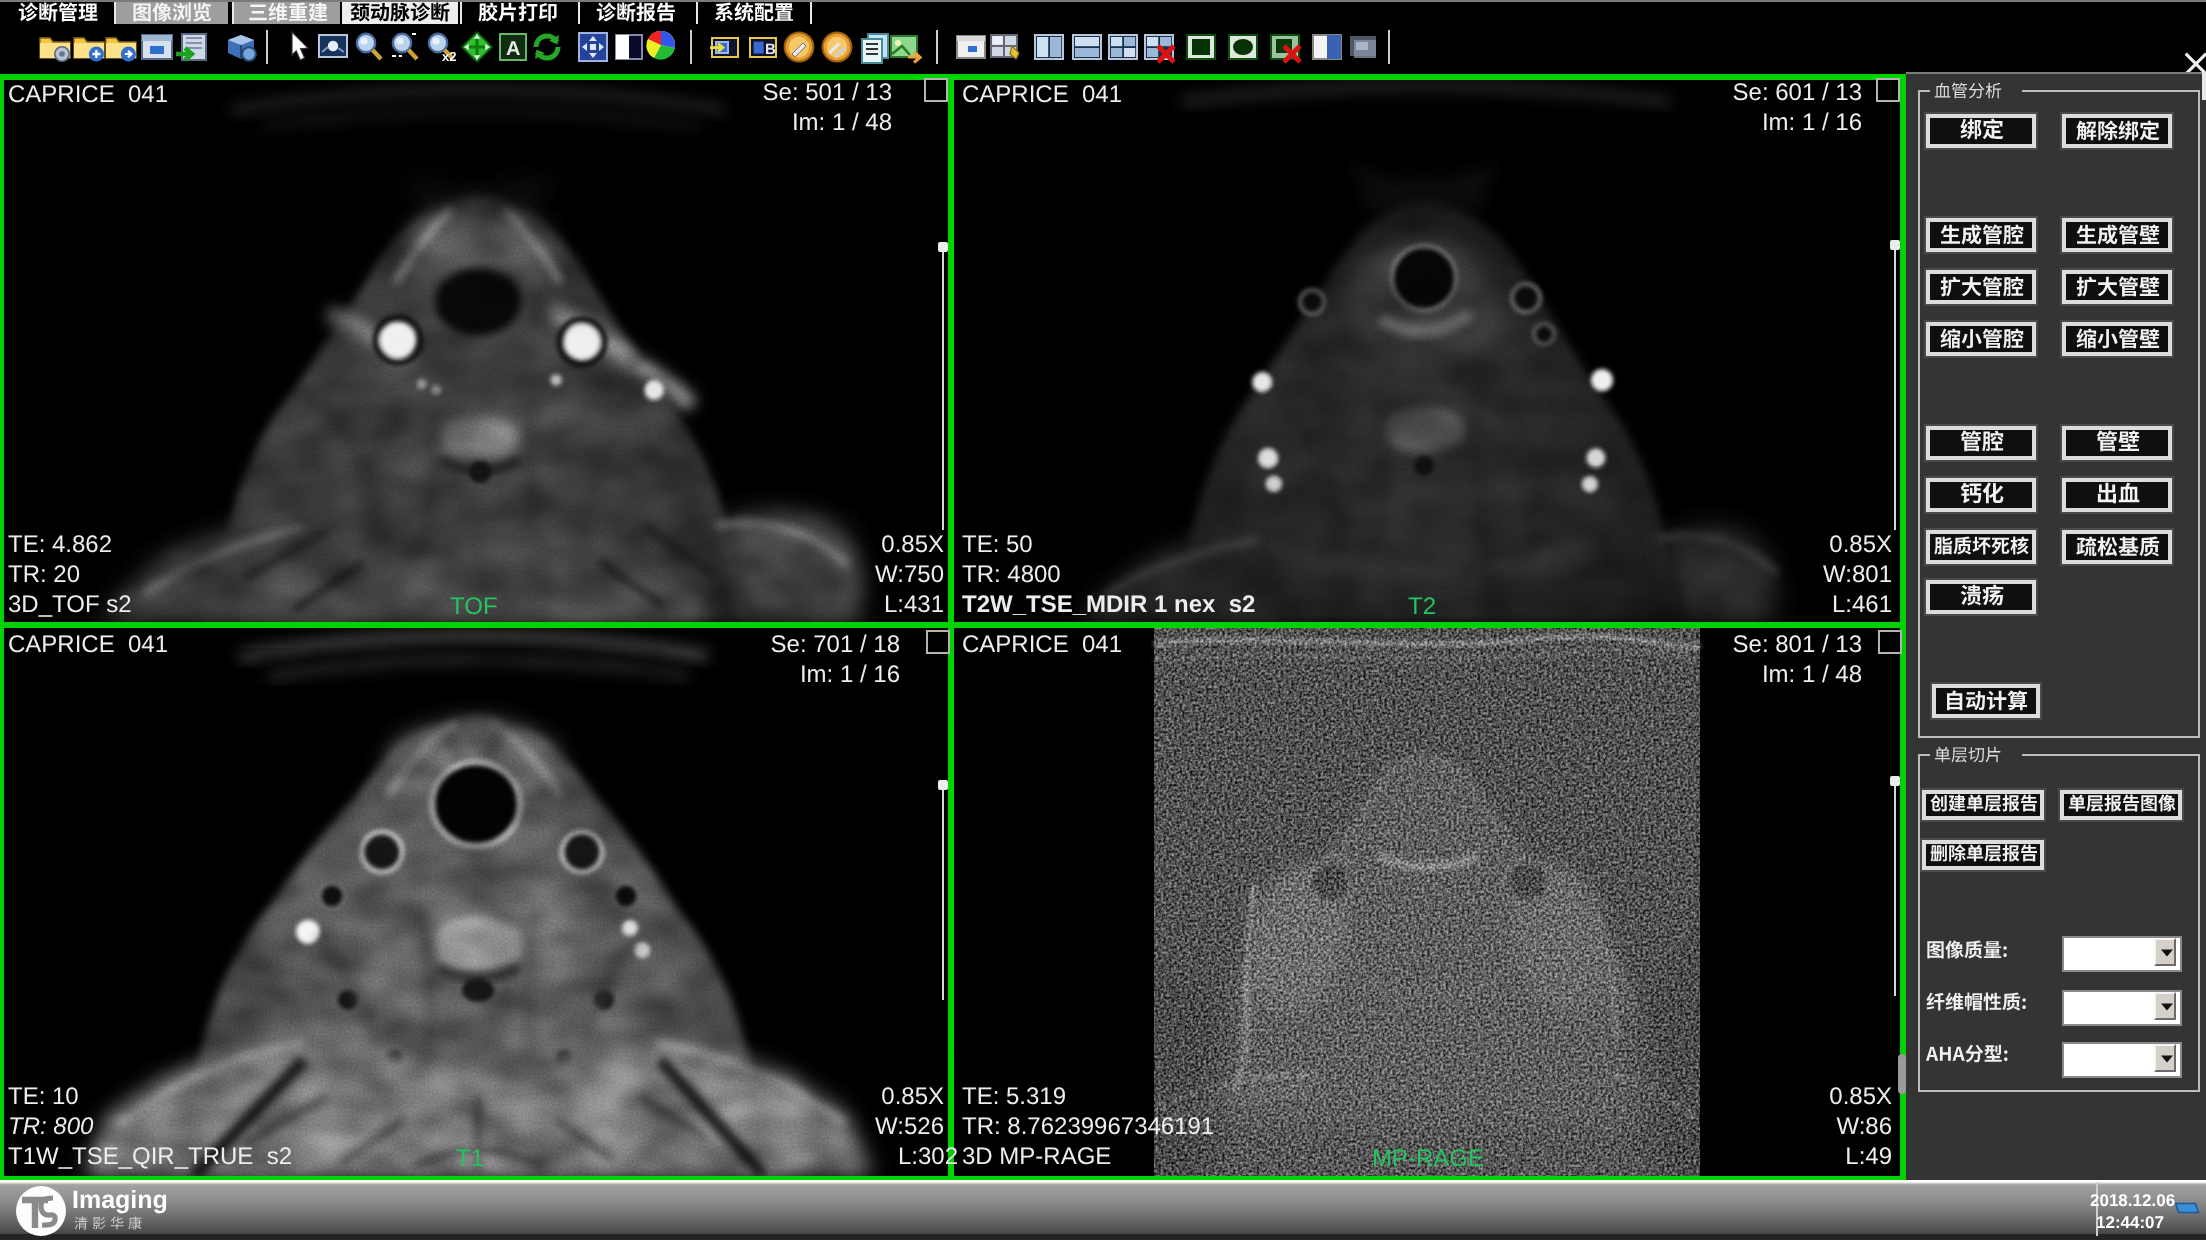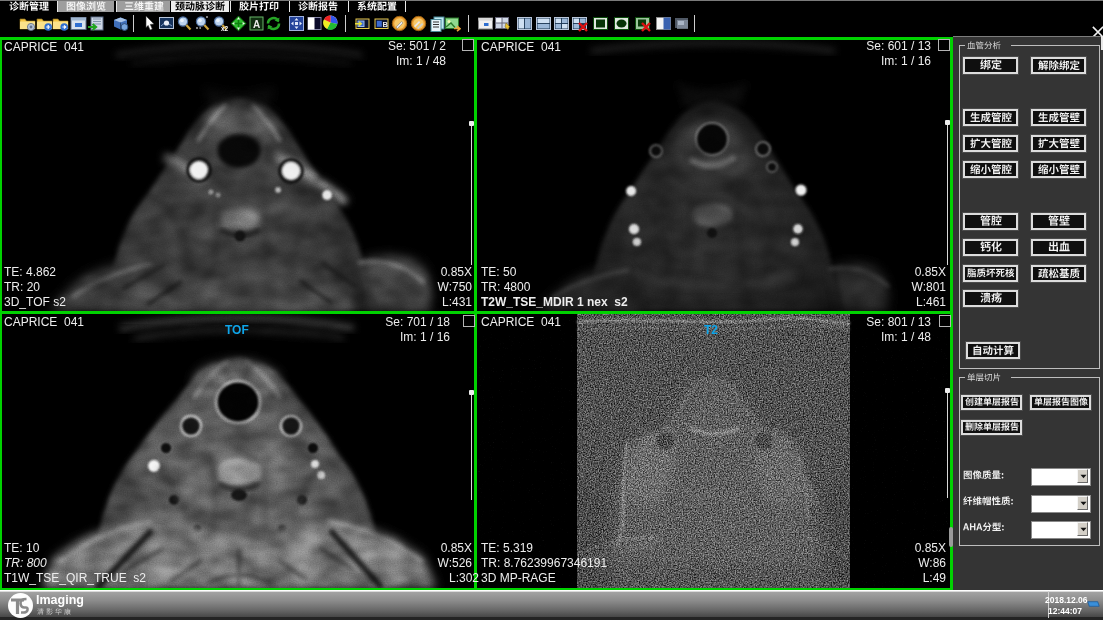--- a/index.html
+++ b/index.html
@@ -513,7 +513,7 @@
 <div class="a" style="left:946.5px;top:391px;width:1.5px;height:107px;background:#d8d8d8;"></div>
 <div class="a" style="left:944.5px;top:388px;width:5px;height:5px;background:#ececec;border-radius:1px;"></div>
 <div class="ot" style="left:4px;top:40px;">CAPRICE  041</div>
-<div class="ot otr" style="left:286px;top:39px;width:160px;">Se: 501 / 2</div>
+<div class="ot otr" style="left:286px;top:39px;width:160px;">Se: 501 / 13</div>
 <div class="ot otr" style="left:286px;top:54px;width:160px;">Im: 1 / 48</div>
 <div class="ot" style="left:4px;top:265px;">TE: 4.862</div>
 <div class="ot" style="left:4px;top:280px;">TR: 20</div>

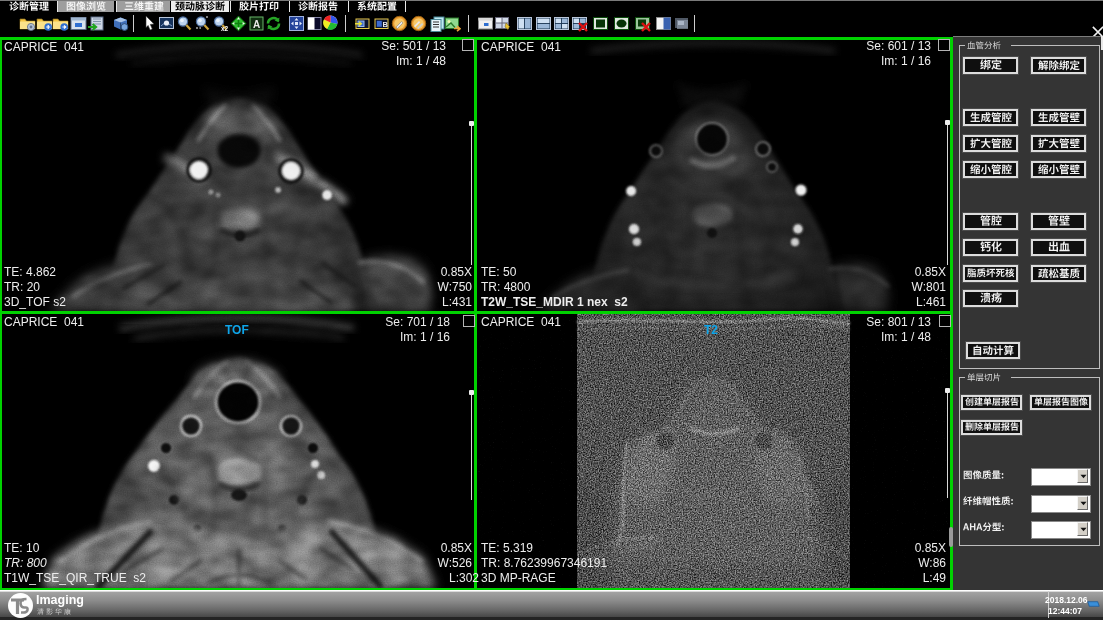--- a/index.html
+++ b/index.html
@@ -6,7 +6,7 @@
 .a{position:absolute;}
 .ot{position:absolute;color:#ededed;font-size:12px;line-height:15px;white-space:pre;}
 .otr{text-align:right;}
-.gl{position:absolute;color:#0ea5e9;font-size:12px;font-weight:bold;margin-top:27px;}
+.gl{position:absolute;color:#22c55e;font-size:12px;font-weight:normal;}
 .btn{position:absolute;background:#0f0f0f;border:2px solid #dcdcdc;box-shadow:0 0 0 1px #4a4a4a;}
 .sq{position:absolute;width:10px;height:10px;border:1px solid #b4b4b4;background:#000;}
 </style></head><body>

